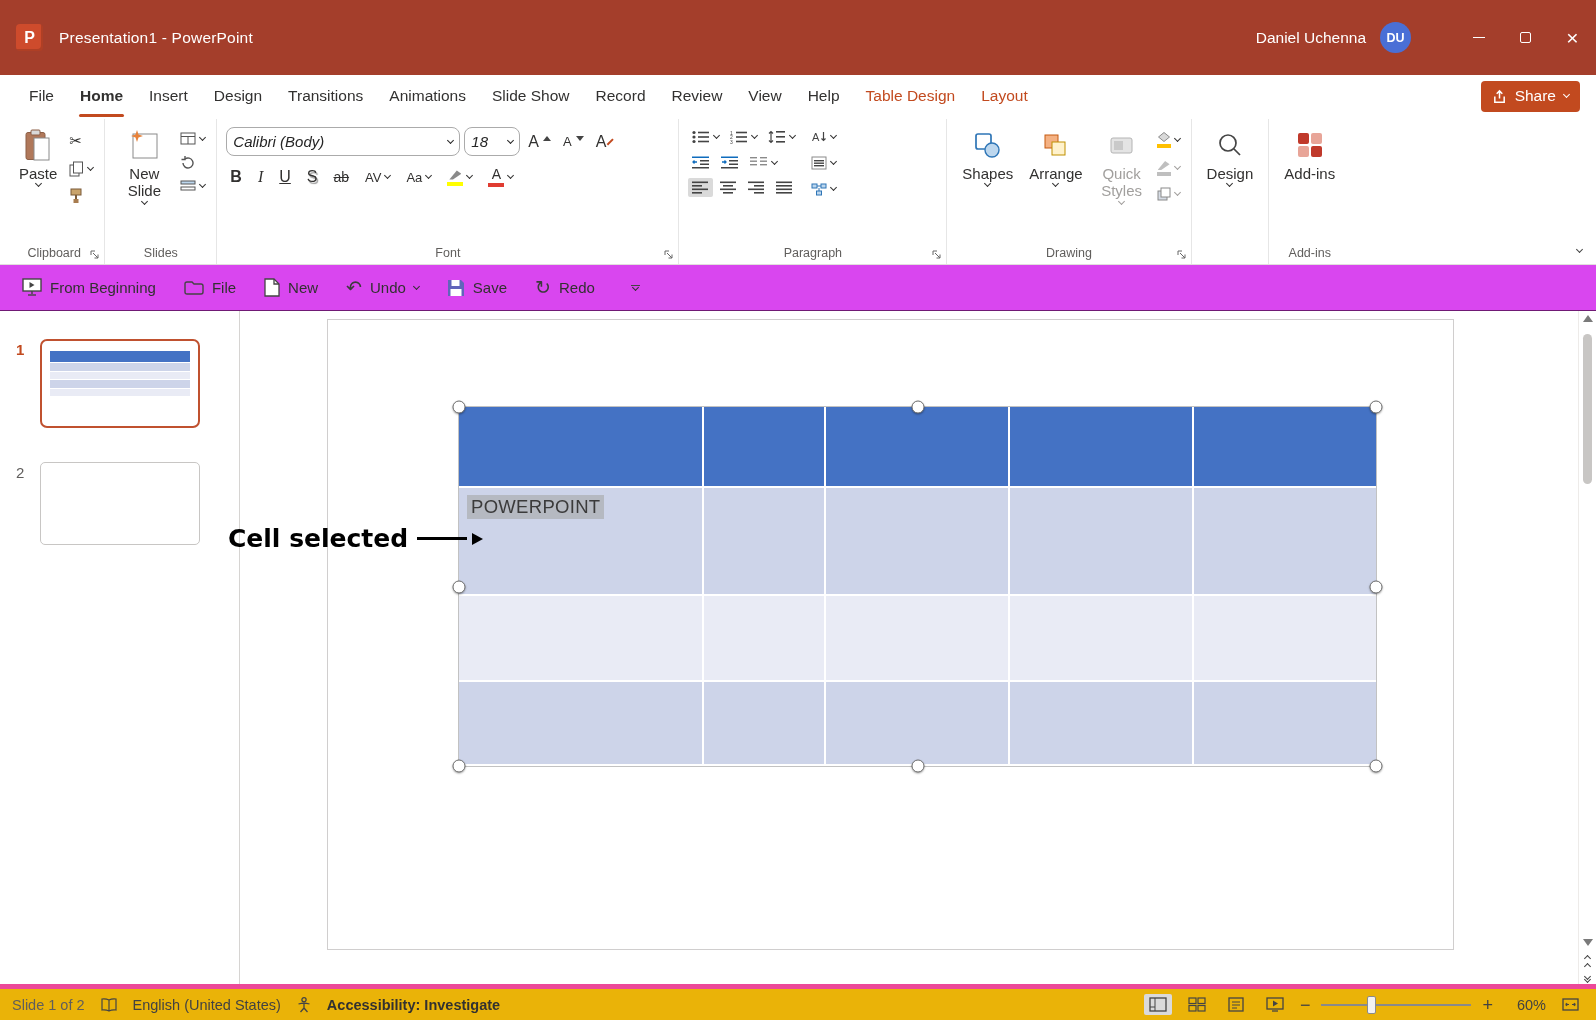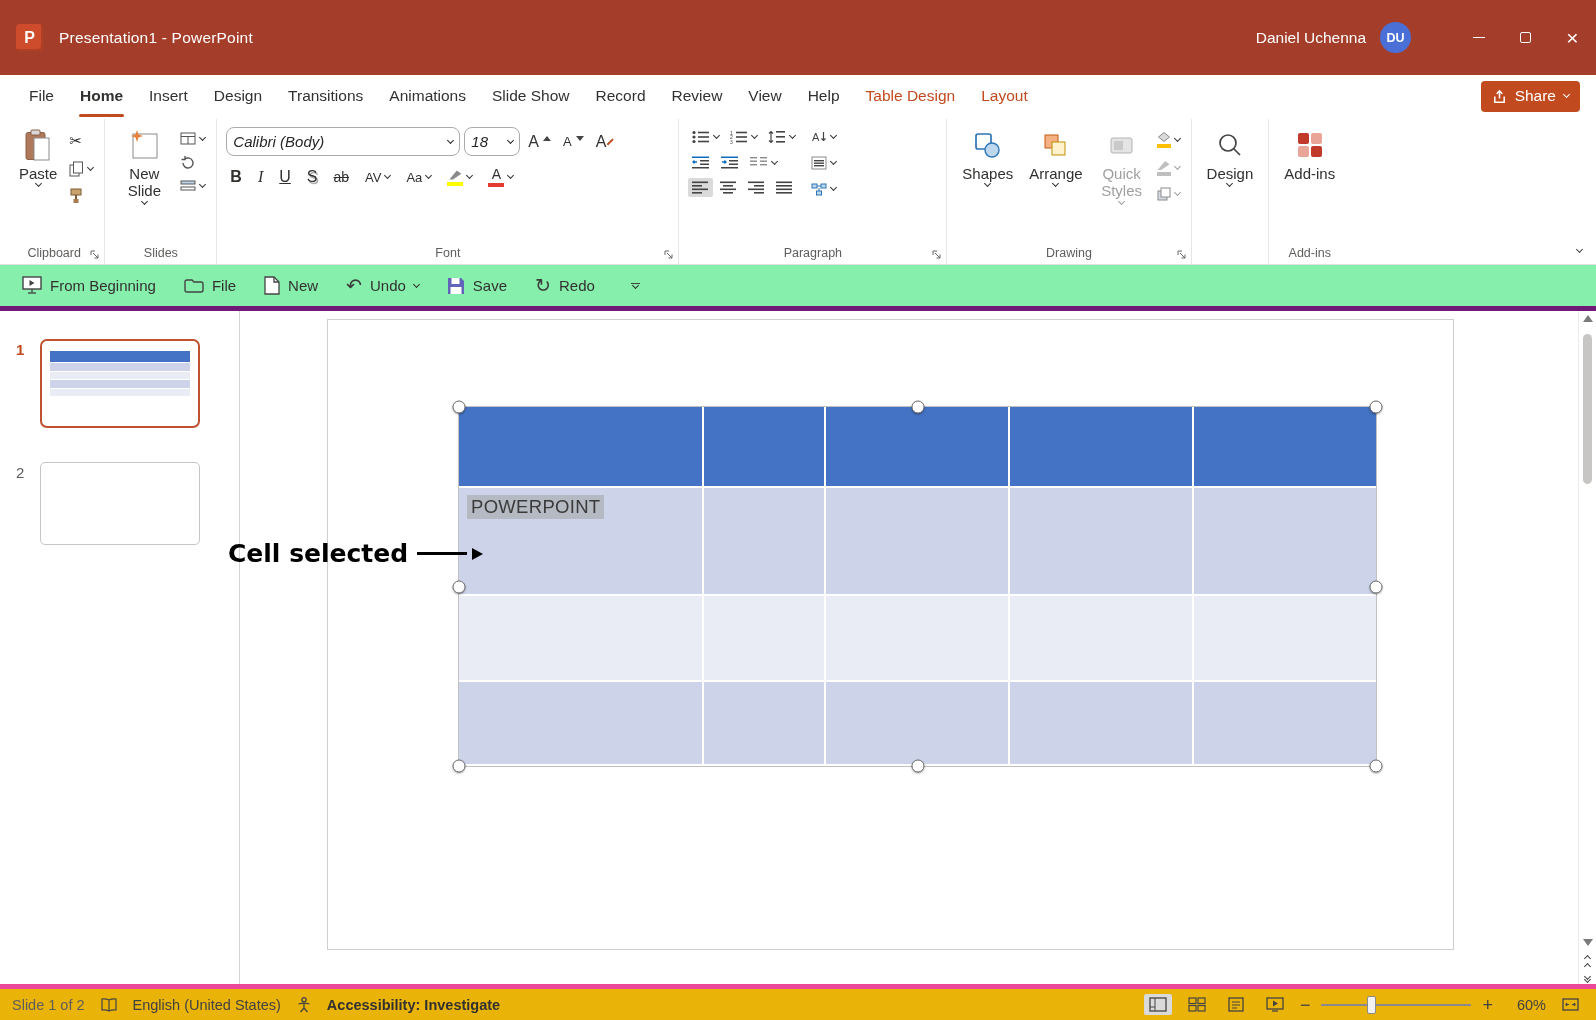--- a/index.html
+++ b/index.html
@@ -65,7 +65,7 @@
   .ribbon-collapse { position:absolute; right:14px; bottom:8px; color:#444; }
 
   
-  .qat { height:46px; display:flex; align-items:center; gap:28px; padding-left:22px; border-bottom:5px solid #701a75; background:#86efac; flex:0 0 auto; font-size:15px; color:#323130; }
+  .qat { height:46px; display:flex; align-items:center; gap:28px; padding-left:22px; border-bottom:1px solid #701a75; background:#d946ef; flex:0 0 auto; font-size:15px; color:#323130; }
   .qat-item { display:flex; align-items:center; gap:8px; }
   .qat-glyph { font-size:19px; line-height:1; color:#3b3b3b; }
   .qat-more { display:flex; flex-direction:column; align-items:center; gap:2px; margin-left:8px; }

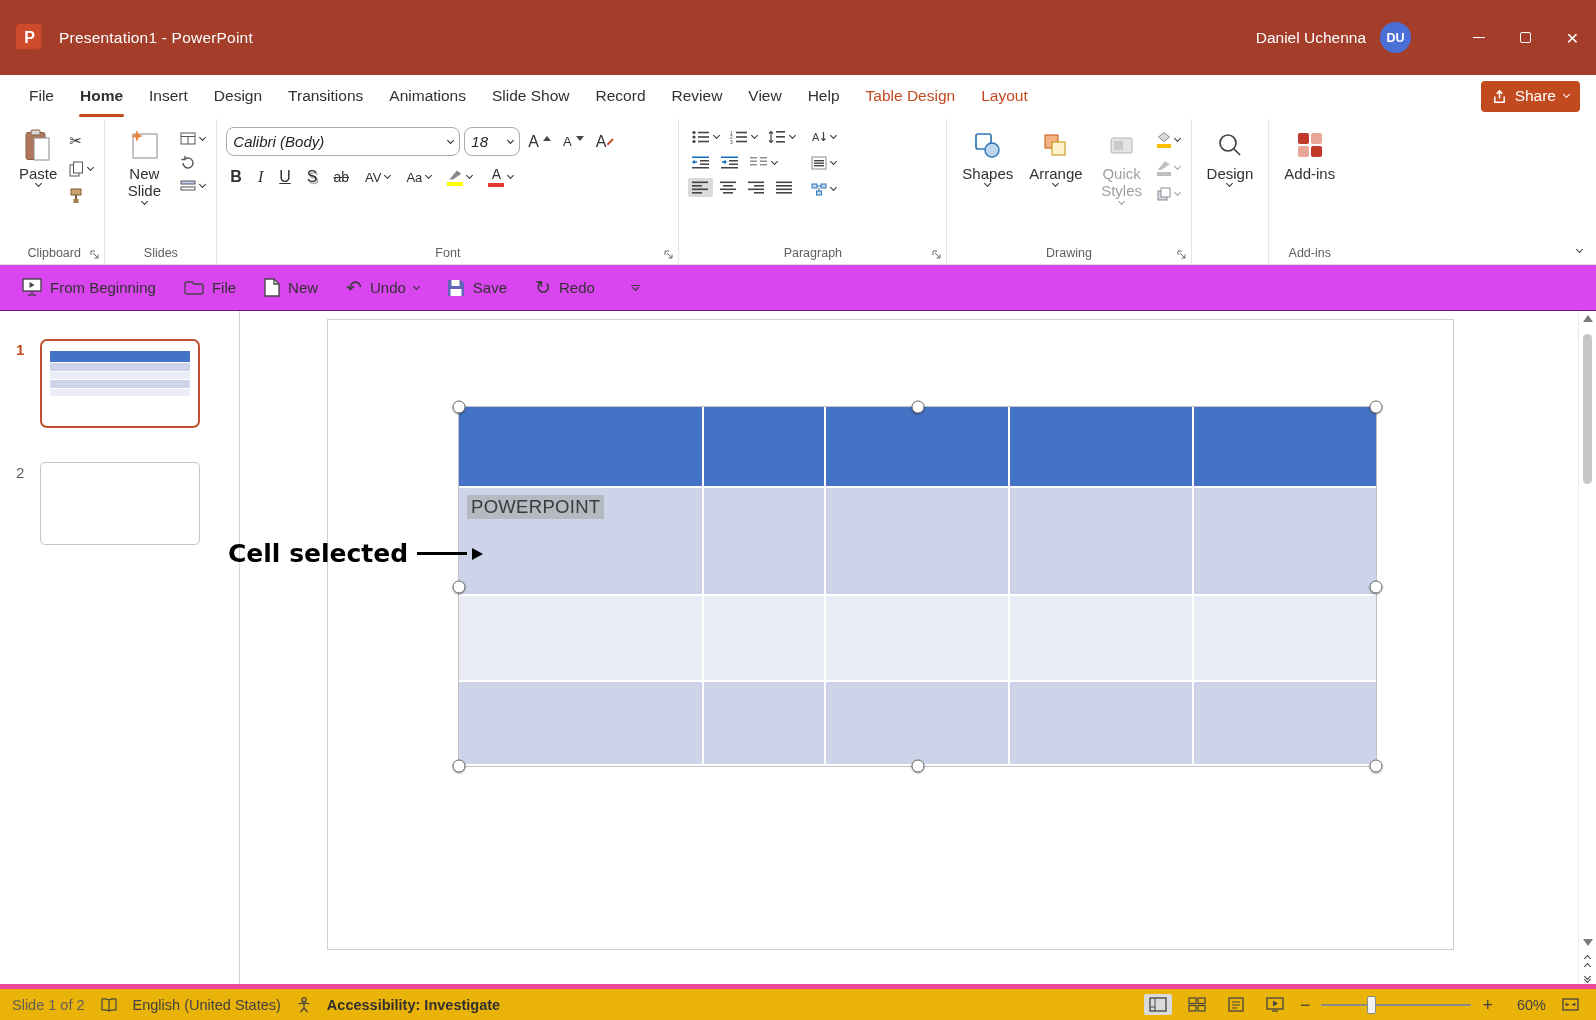--- a/index.html
+++ b/index.html
@@ -104,7 +104,7 @@
   .h-ml{left:0;top:50%} .h-mr{left:100%;top:50%}
   .h-bl{left:0;top:100%} .h-bm{left:50%;top:100%} .h-br{left:100%;top:100%}
 
-  .annotation { position:absolute; left:228px; top:228px; display:flex; align-items:center; gap:9px; z-index:6; }
+  .annotation { position:absolute; left:228px; top:213px; display:flex; align-items:center; gap:9px; z-index:6; }
   .ann-text { font-family:"DejaVu Sans",sans-serif; font-weight:700; font-size:25px; color:#000; }
   .arrow-line { display:inline-block; width:50px; height:3px; background:#000; }
   .arrow-head { display:inline-block; width:0; height:0; border-left:11px solid #000; border-top:6.5px solid transparent; border-bottom:6.5px solid transparent; margin-left:-4px; }

